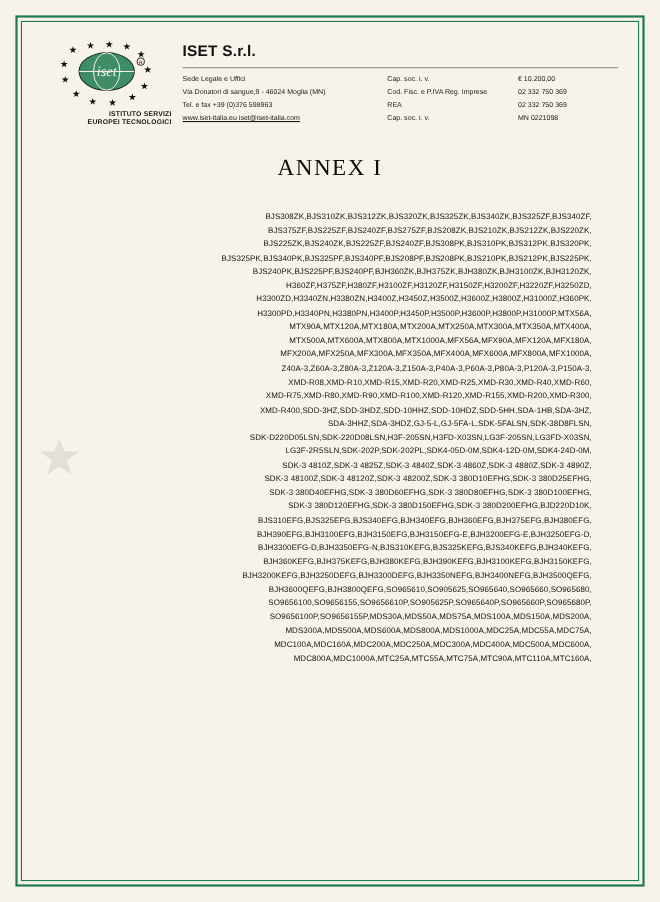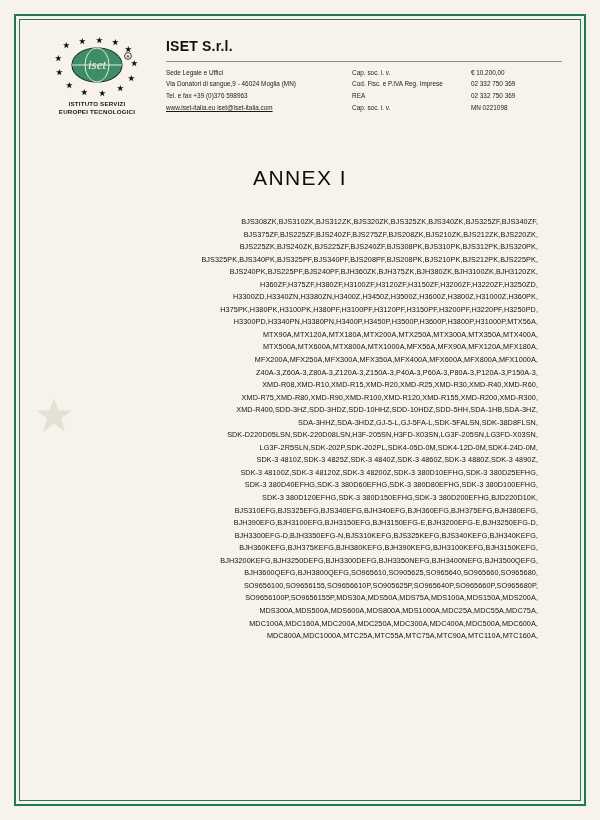--- a/index.html
+++ b/index.html
@@ -58,7 +58,7 @@
   .logo-block {
     width: 118px;
     flex: 0 0 118px;
-    text-align: center;
+    text-align: right;
     padding-top: 2px;
   }
   .logo-mark {

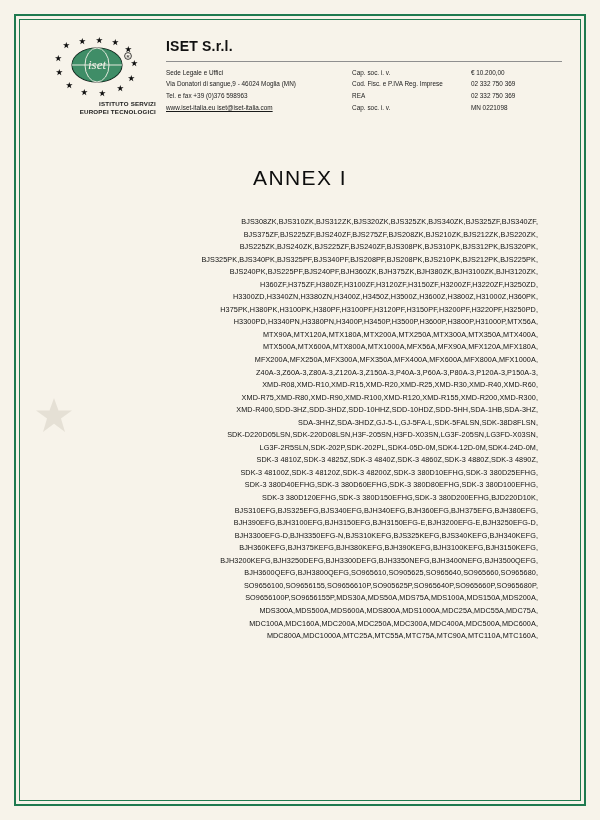--- a/index.html
+++ b/index.html
@@ -112,11 +112,11 @@
   
   .title {
     text-align: center;
-    font-family: Liberation Sans, sans-serif;
+    font-family: Liberation Serif, serif;
     font-size: 21px;
     letter-spacing: 1.4px;
     color: #0d0d0d;
-    margin: 50px 0 26px 0;
+    margin: 24px 0 26px 0;
   }
 
   

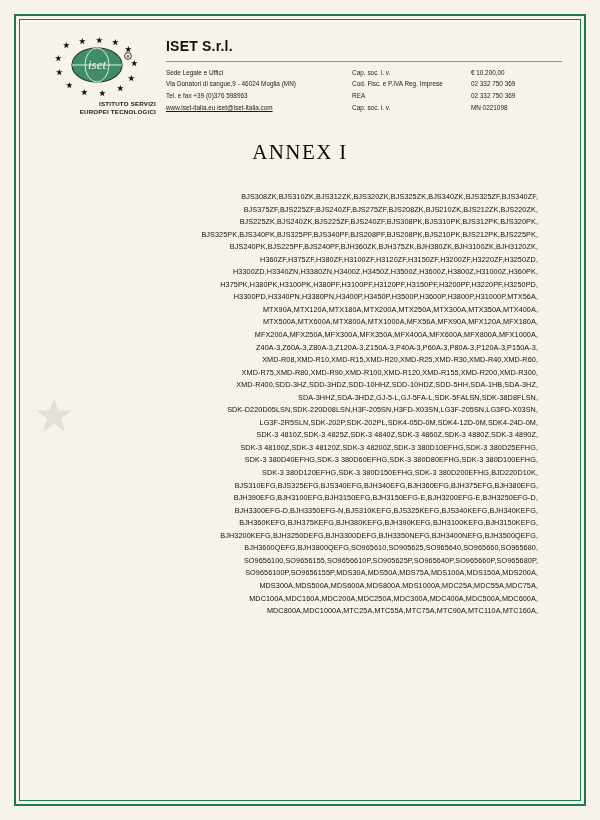--- a/index.html
+++ b/index.html
@@ -264,7 +264,6 @@
         <div class="codes-line">BJS240PK,BJS225PF,BJS240PF,BJH360ZK,BJH375ZK,BJH380ZK,BJH3100ZK,BJH3120ZK,</div>
         <div class="codes-line">H360ZF,H375ZF,H380ZF,H3100ZF,H3120ZF,H3150ZF,H3200ZF,H3220ZF,H3250ZD,</div>
         <div class="codes-line">H3300ZD,H3340ZN,H3380ZN,H3400Z,H3450Z,H3500Z,H3600Z,H3800Z,H31000Z,H360PK,</div>
-        <div class="codes-line">H375PK,H380PK,H3100PK,H380PF,H3100PF,H3120PF,H3150PF,H3200PF,H3220PF,H3250PD,</div>
         <div class="codes-line">H3300PD,H3340PN,H3380PN,H3400P,H3450P,H3500P,H3600P,H3800P,H31000P,MTX56A,</div>
         <div class="codes-line">MTX90A,MTX120A,MTX180A,MTX200A,MTX250A,MTX300A,MTX350A,MTX400A,</div>
         <div class="codes-line">MTX500A,MTX600A,MTX800A,MTX1000A,MFX56A,MFX90A,MFX120A,MFX180A,</div>

